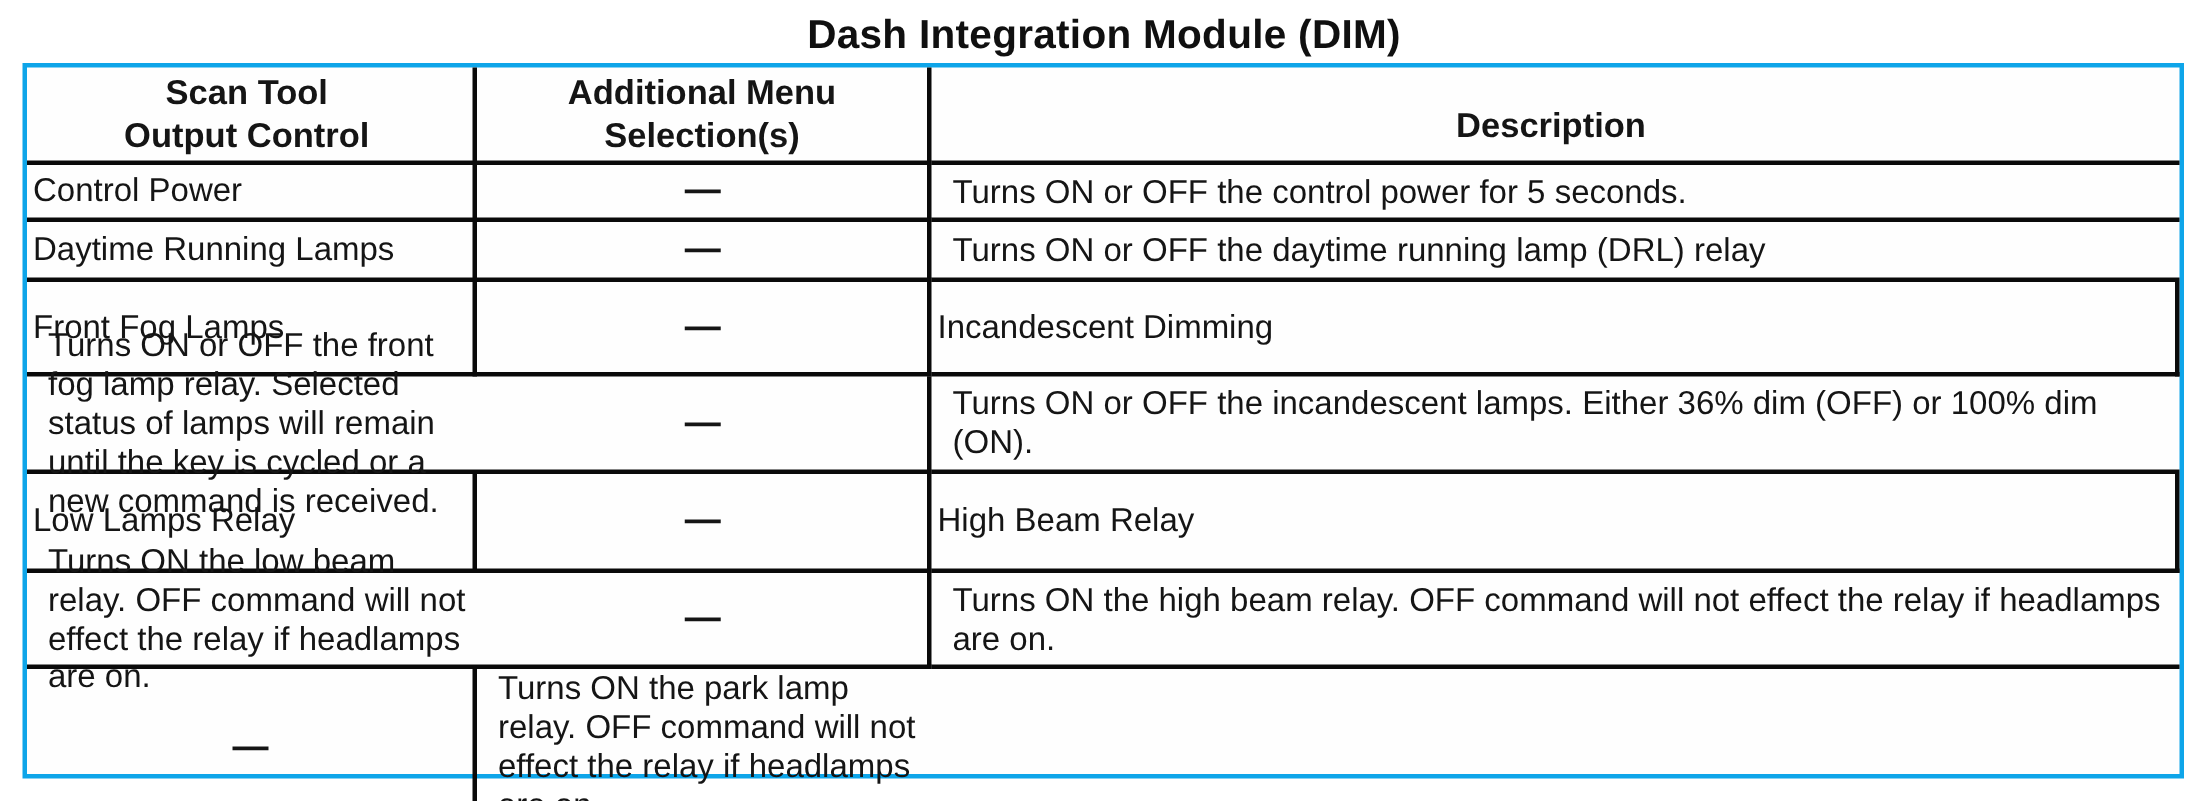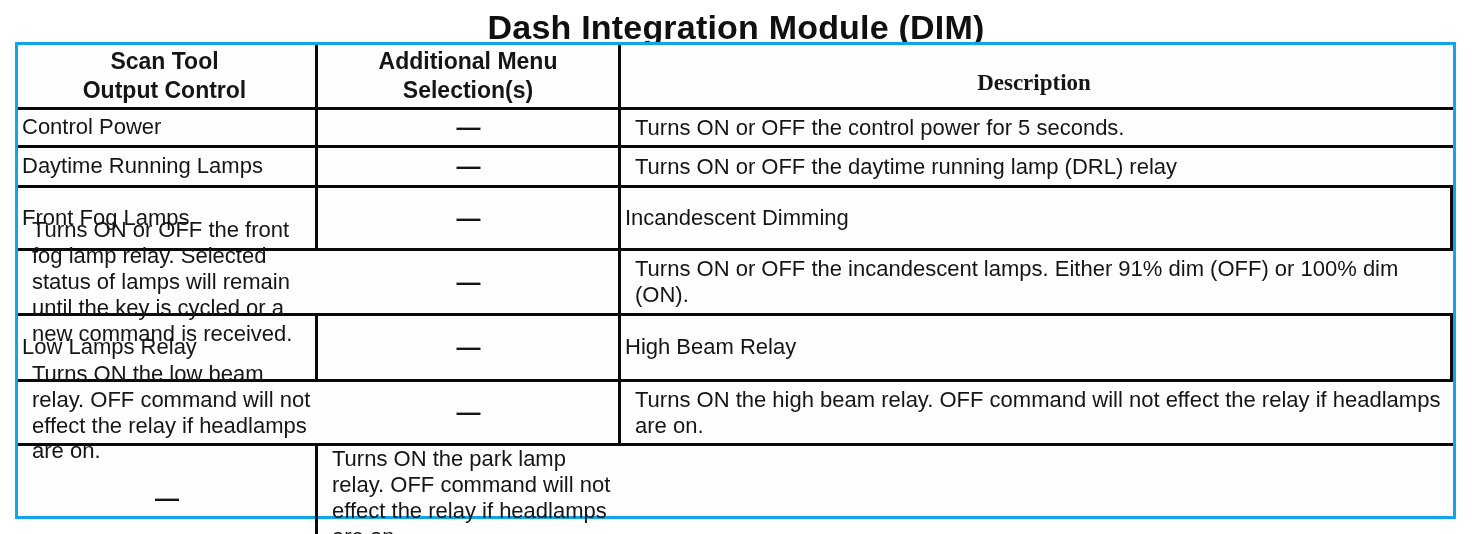--- a/index.html
+++ b/index.html
@@ -21,7 +21,7 @@
     left: 0;
     width: 100%;
     text-align: center;
-    font-size: 34px;
+    font-size: 27px;
     font-weight: bold;
     letter-spacing: 0.2px;
     color: #101010;

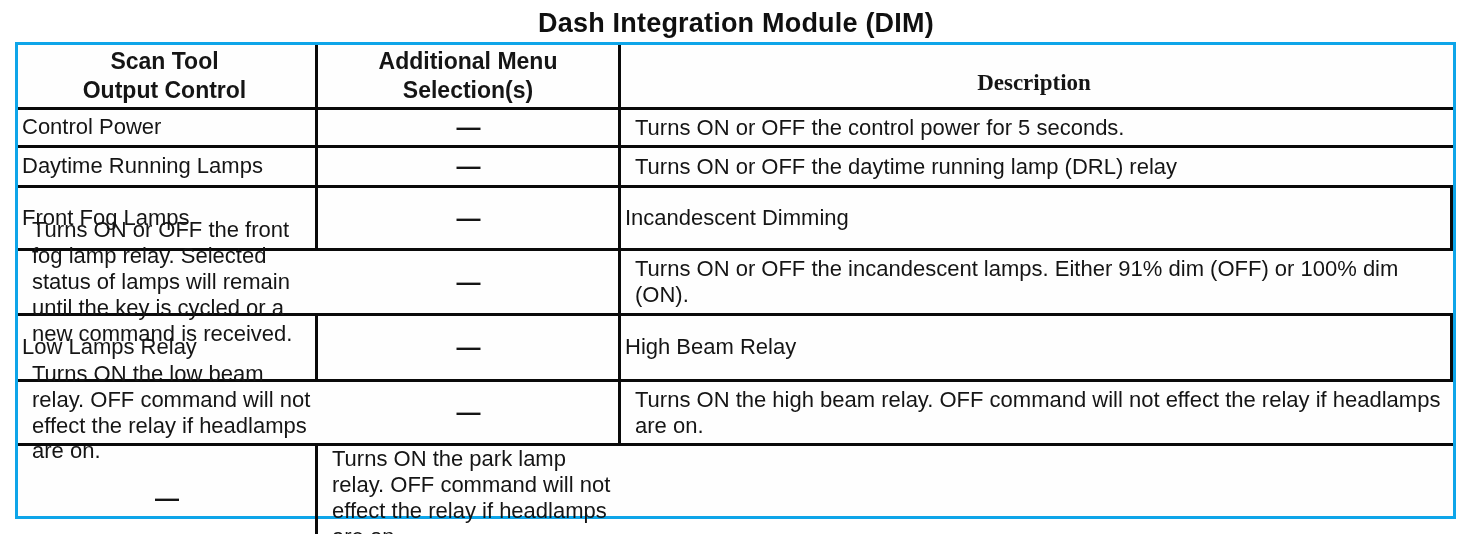--- a/index.html
+++ b/index.html
@@ -65,7 +65,6 @@
   .cell.hdr.col3 {
     align-items: flex-end;
     padding-bottom: 9px;
-    font-family: Liberation Serif, serif;
   }
   .dash {
     font-size: 24px;

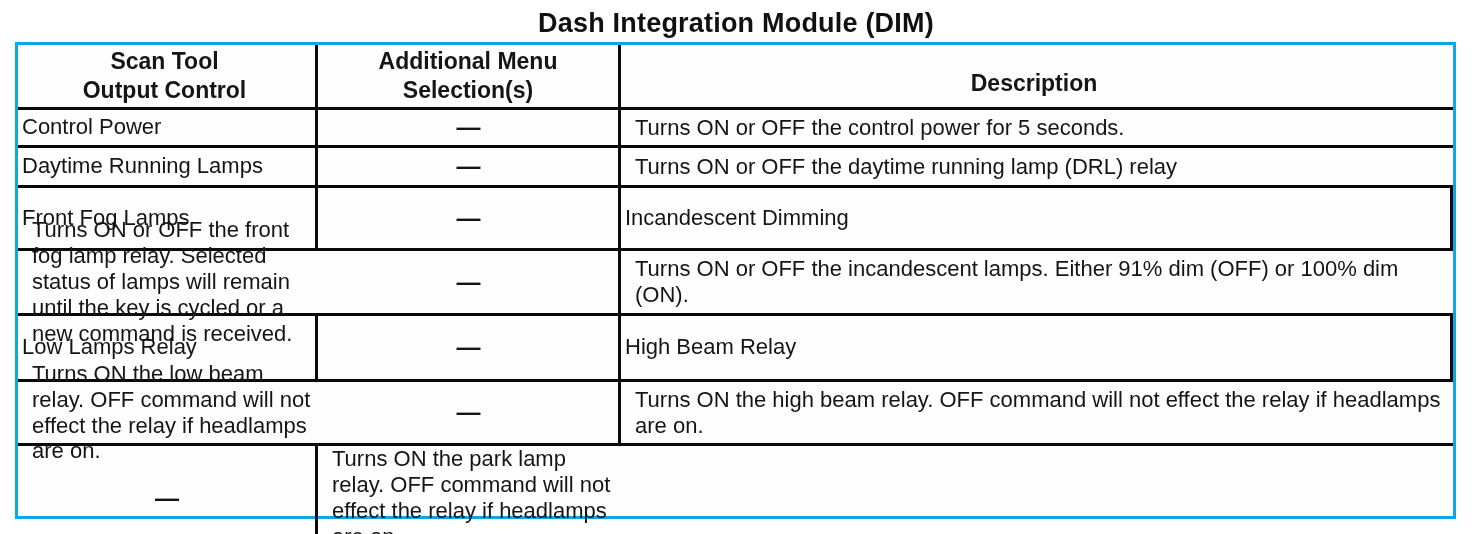--- a/index.html
+++ b/index.html
@@ -115,7 +115,7 @@
       <span class="dash">—</span>
     </div>
   <div class="cell col3">
-      <span class="desc">Turns ON or OFF the incandescent lamps. Either 91% dim (OFF) or 100% dim (ON).</span>
+      <span class="desc">Turns ON or OFF the incandescent lamps. Either 36% dim (OFF) or 100% dim (ON).</span>
     </div>
 
   <div class="cell col1">Low Lamps Relay</div>

